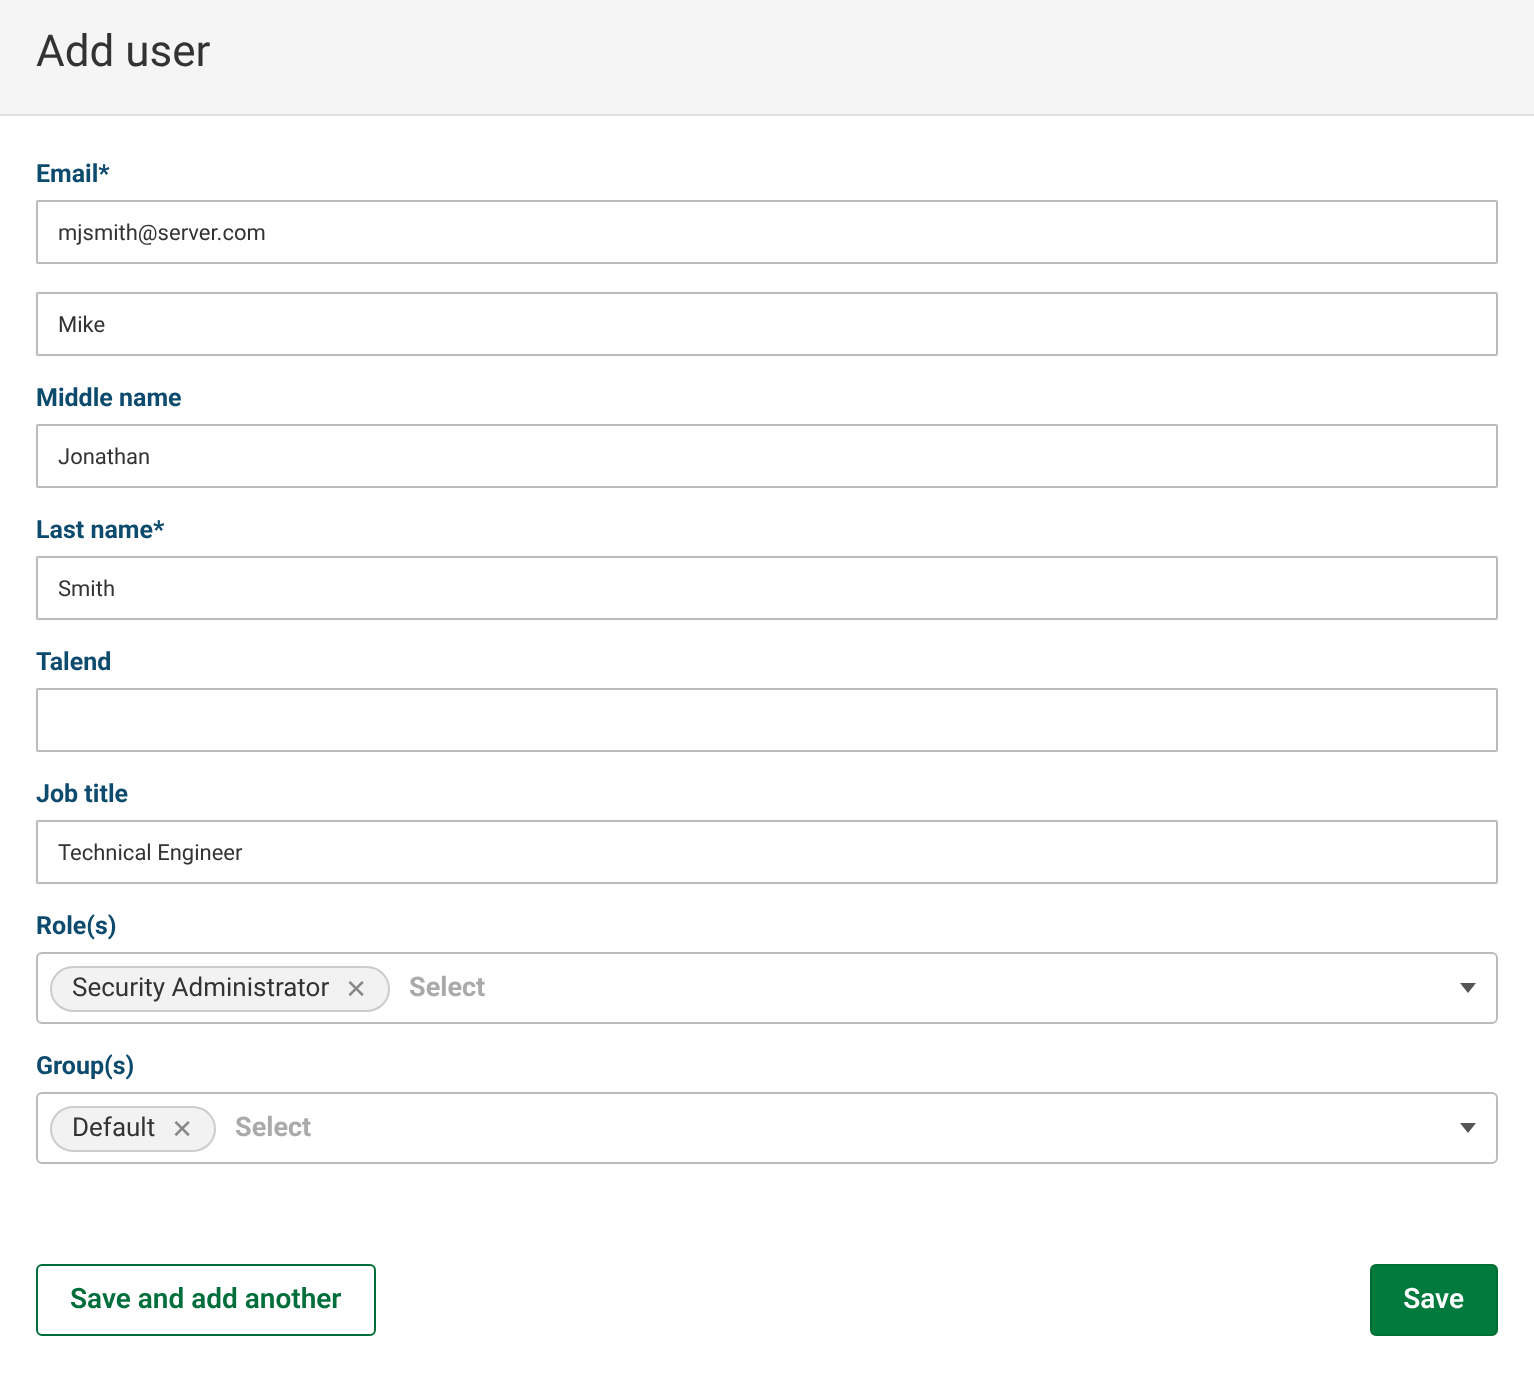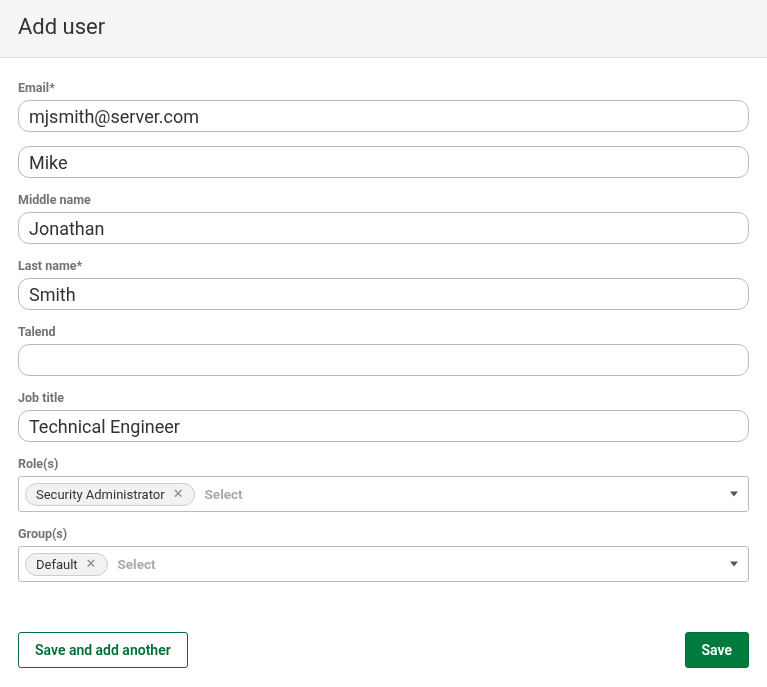--- a/index.html
+++ b/index.html
@@ -38,7 +38,7 @@
     .field-label {
       font-size: 12.5px;
       font-weight: 700;
-      color: #737373;
+      color: #0c4a6e;
       display: block;
       margin-bottom: 5px;
     }

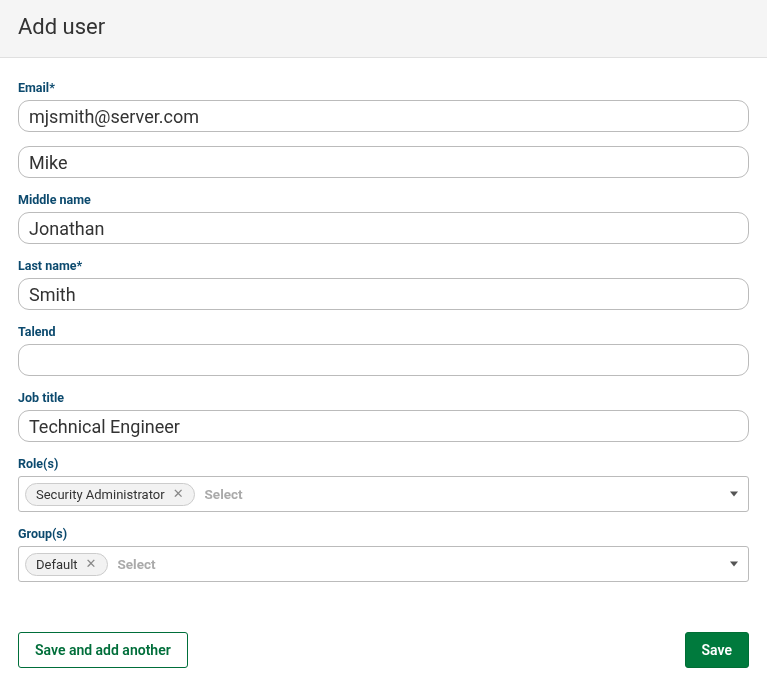--- a/index.html
+++ b/index.html
@@ -47,8 +47,8 @@
       height: 32px;
       padding: 6px 10px;
       border: 1px solid #bbb;
-      border-radius: 11px;
-      font-size: 18px;
+      border-radius: 1px;
+      font-size: 11px;
       color: #333;
       font-family: inherit;
     }

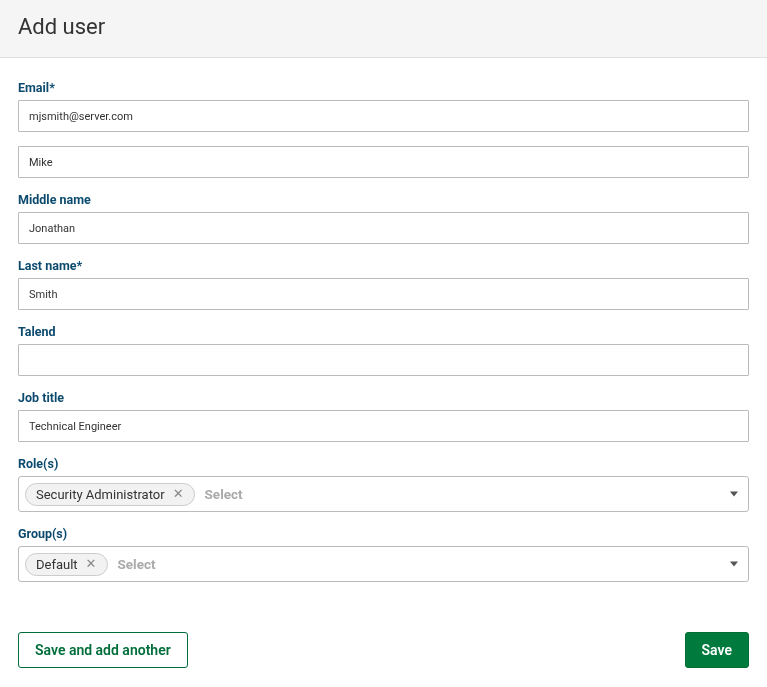--- a/index.html
+++ b/index.html
@@ -69,7 +69,7 @@
     }
     .chip {
       display: inline-flex;
-      align-items: flex-start;
+      align-items: flex-end;
       background: #f2f2f2;
       border: 1px solid #ccc;
       border-radius: 14px;

